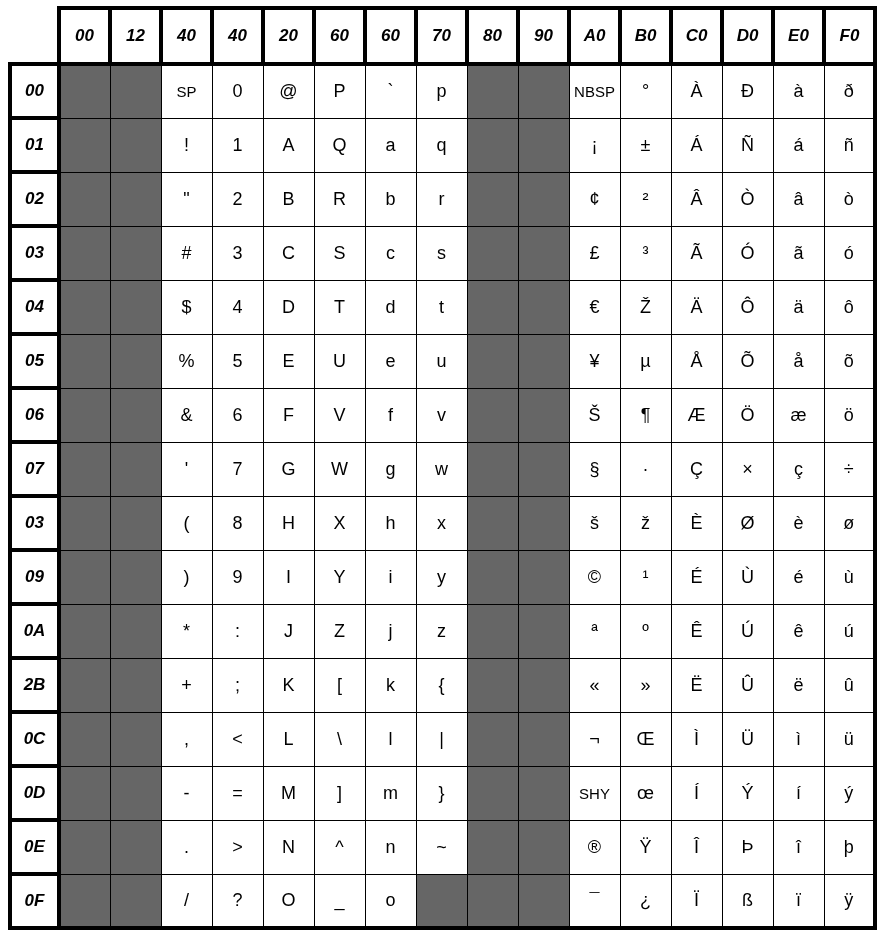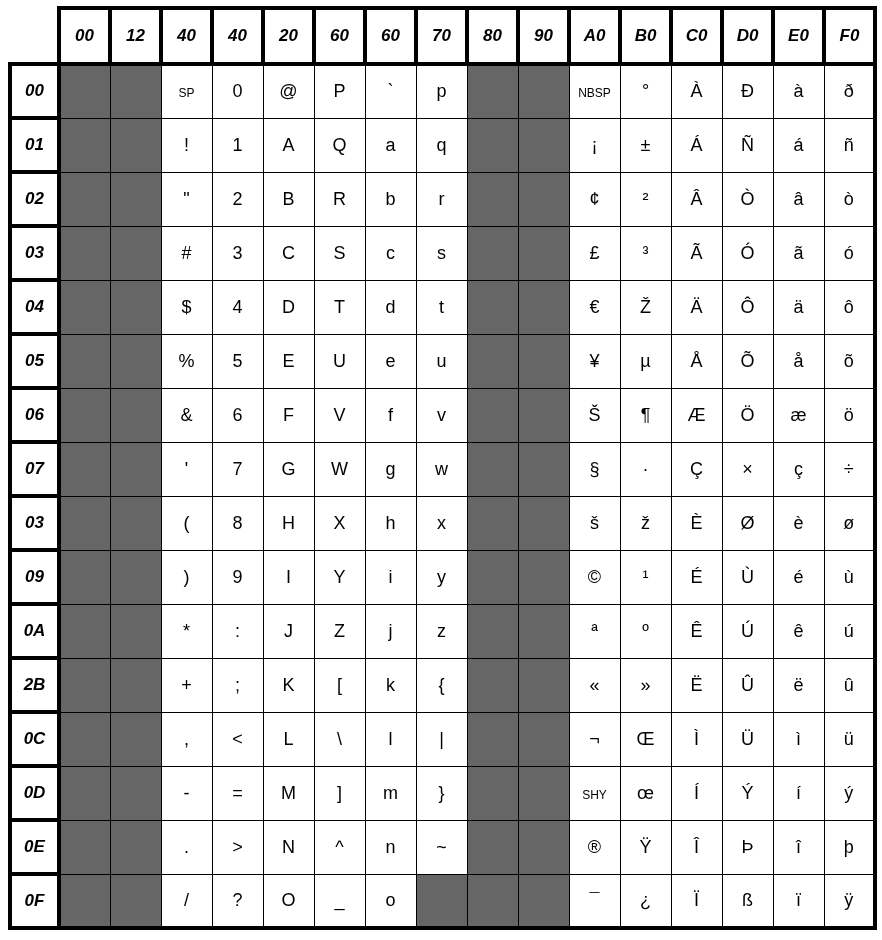--- a/index.html
+++ b/index.html
@@ -50,7 +50,7 @@
   td.cell.last-col { border-right-width: 4px; }
   tr.last-row td.cell { border-bottom-width: 4px; }
   td.cell .ctrl-label {
-    font-size: 12px;
+    font-size: 15px;
     letter-spacing: 0px;
   }
 </style>

